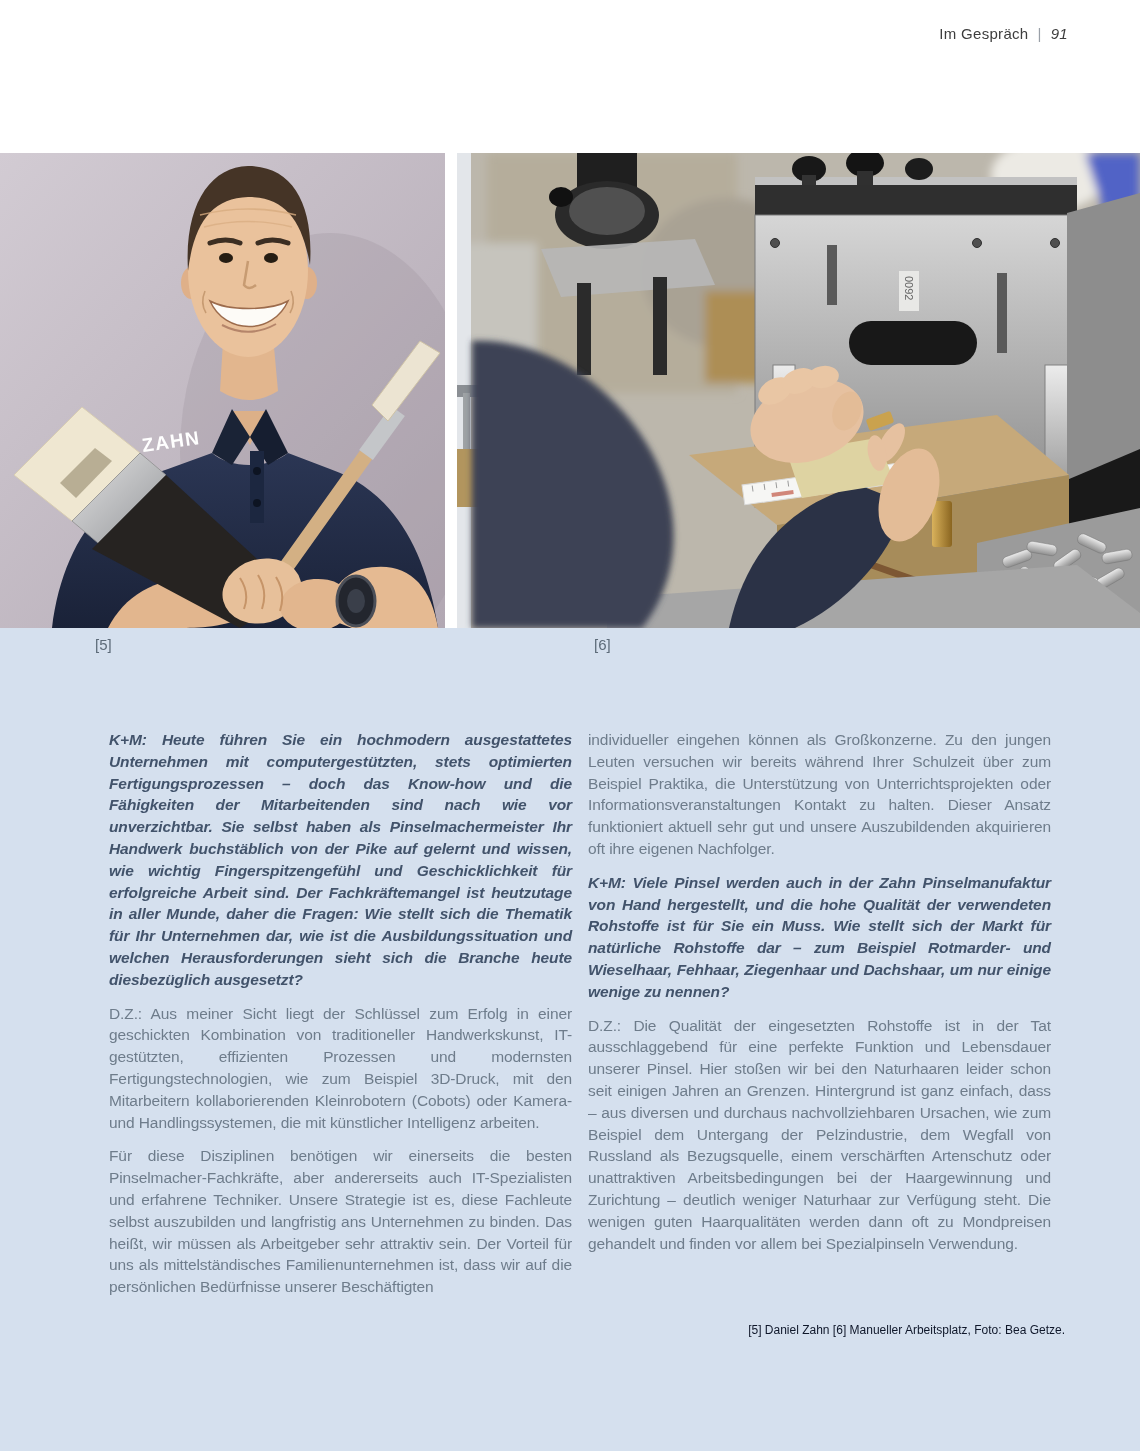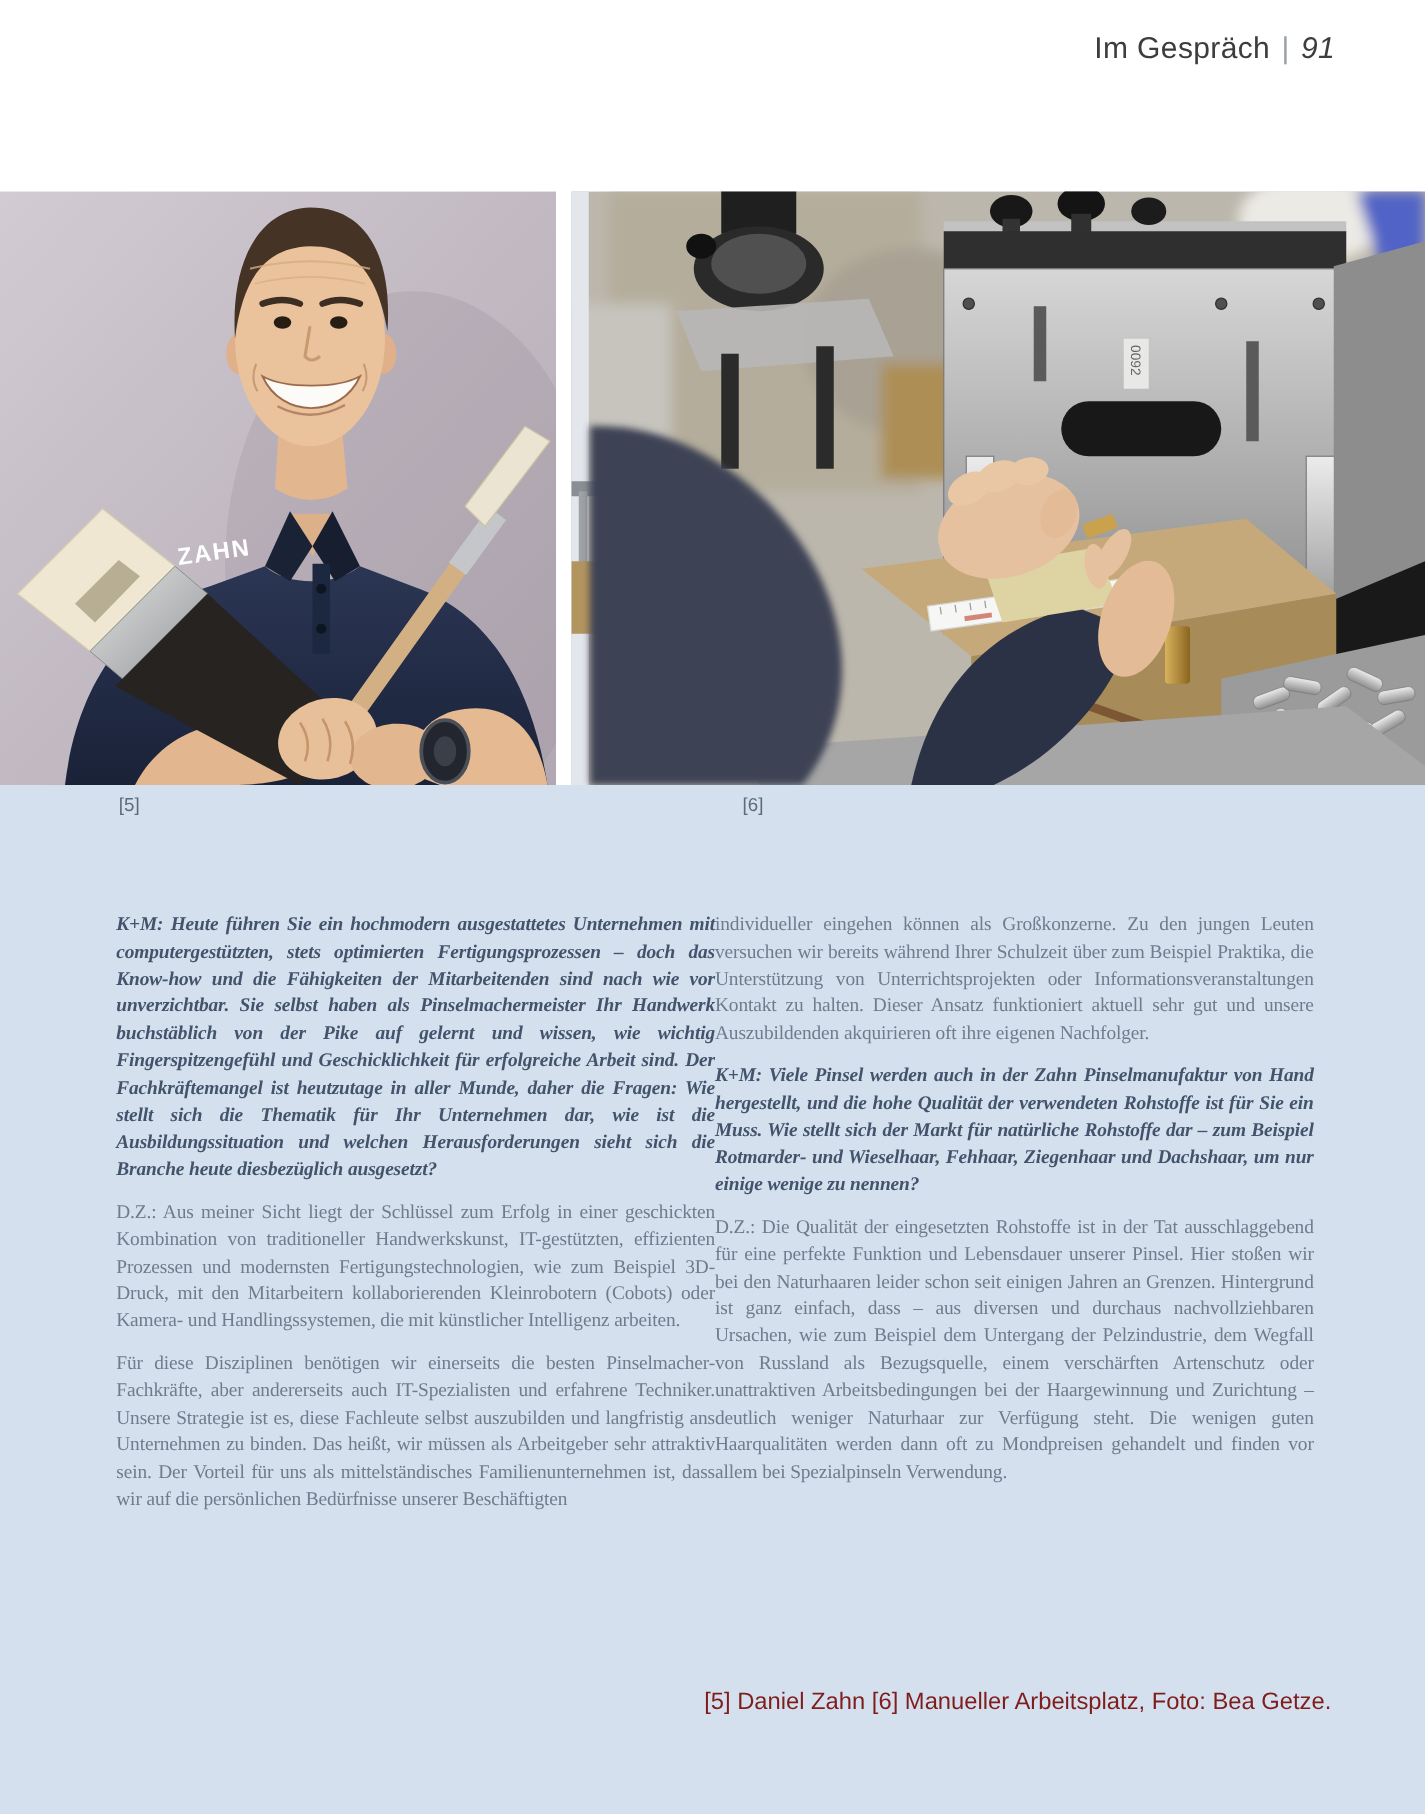--- a/index.html
+++ b/index.html
@@ -6,7 +6,7 @@
   .page{position:relative;width:1140px;height:1451px;background:#ffffff;overflow:hidden;
         font-family:"Liberation Sans",sans-serif;}
   .blue-panel{position:absolute;left:0;top:628px;width:1140px;height:823px;background:#d5e0ee;}
-  .page-header{position:absolute;top:25px;right:72px;font-size:24px;color:#3d3d3d;letter-spacing:.3px;text-align:right;}
+  .page-header{position:absolute;top:25px;right:72px;font-size:15px;color:#3d3d3d;letter-spacing:.3px;text-align:right;}
   .page-header .sep{color:#9aa0a8;margin:0 9px;font-weight:400;}
   .page-header .num{font-style:italic;}
   figure{margin:0;position:absolute;top:153px;height:475px;overflow:hidden;}

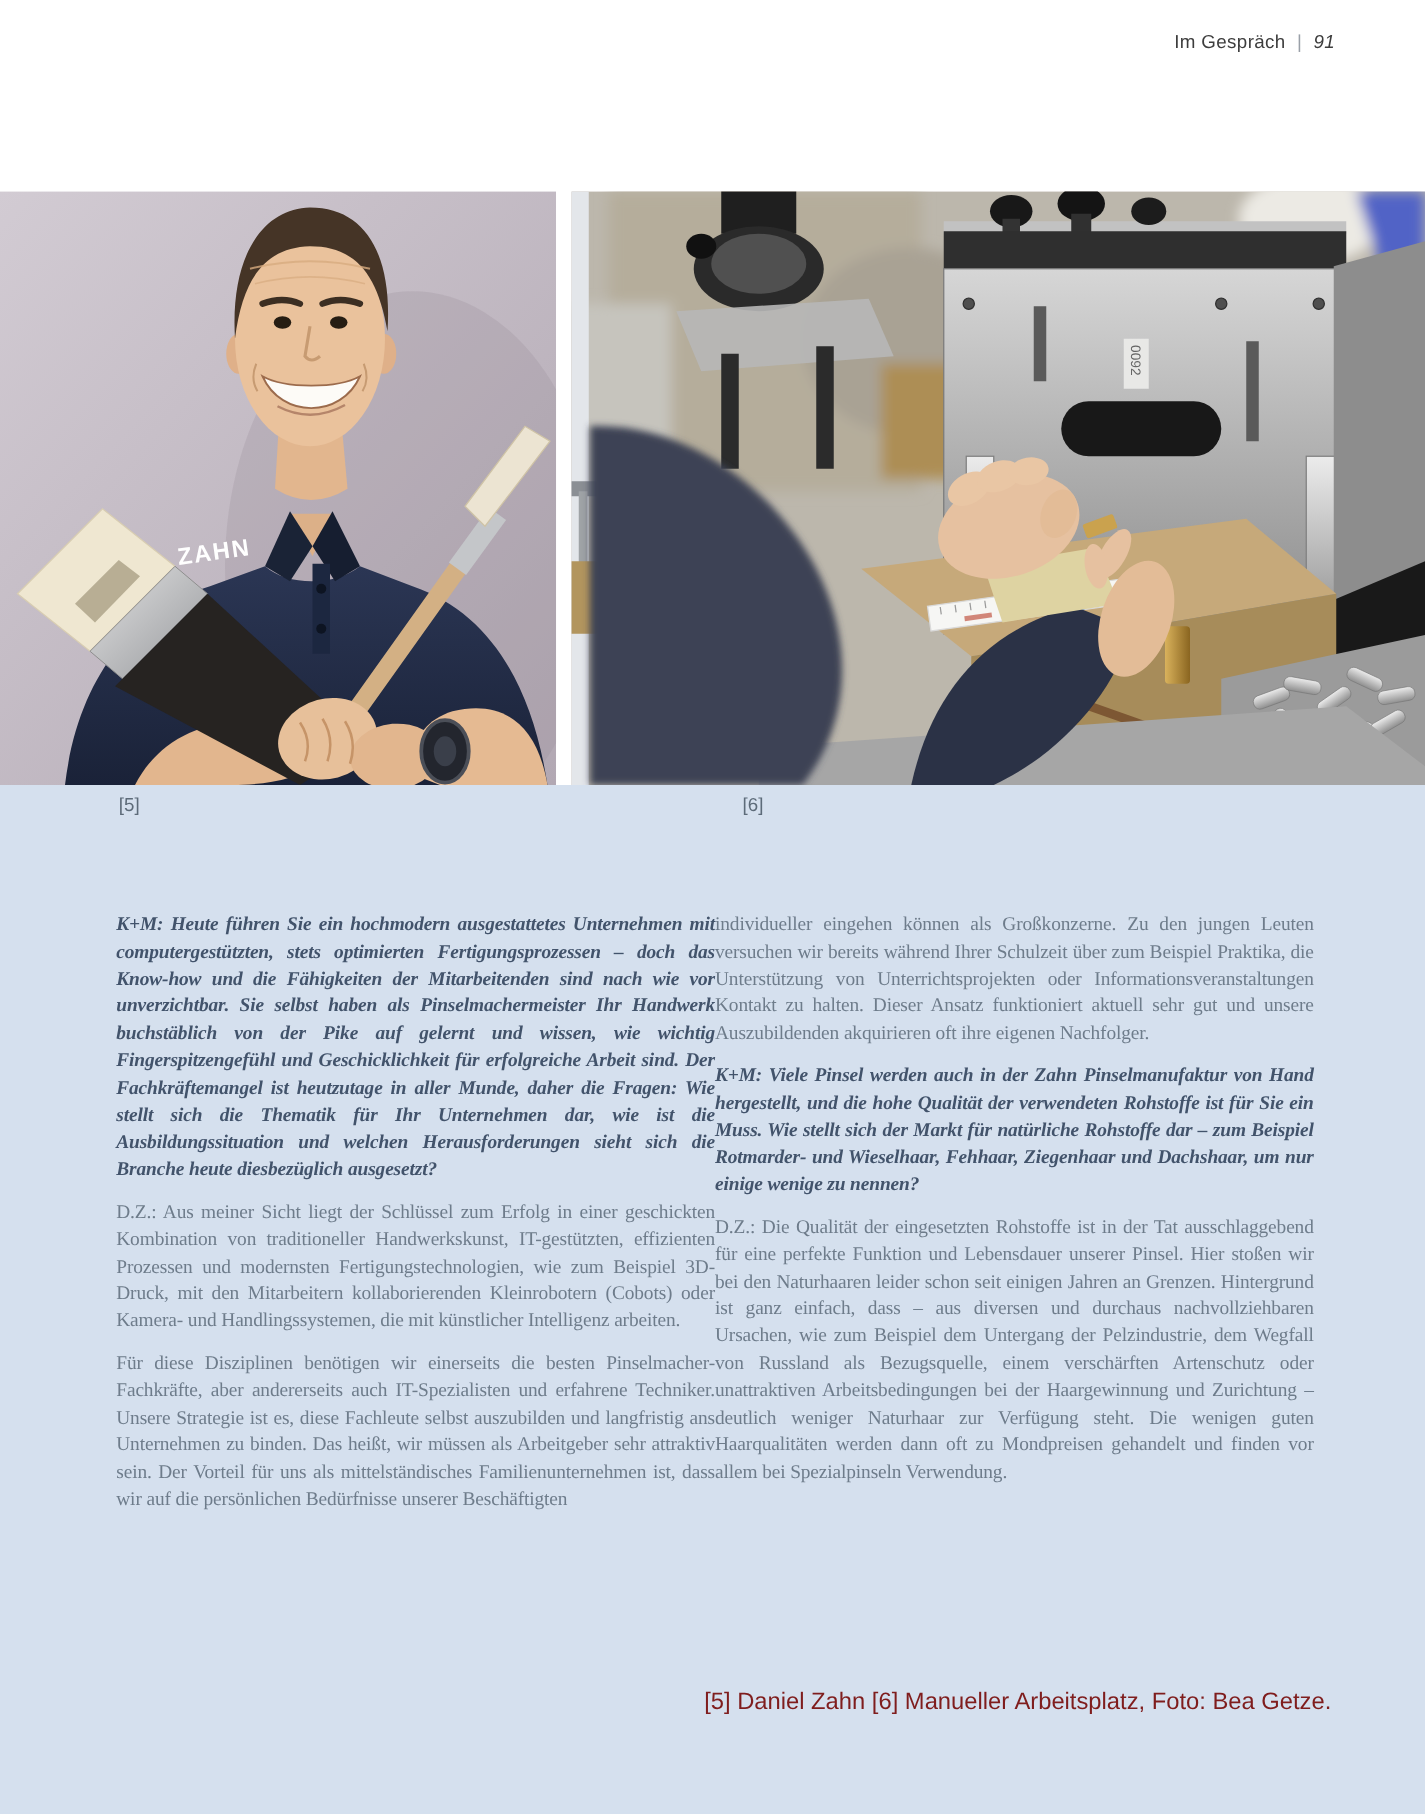--- a/index.html
+++ b/index.html
@@ -20,7 +20,7 @@
        text-align:justify;color:#6e7c8b;letter-spacing:-0.1px;}
   .col-1{left:93px;}
   .col-2{left:572px;}
-  .col p{margin:0 0 12px 0;font-family:Liberation Serif, serif;}
+  .col p{margin:0 0 12px 16px;}
   .col p.q{font-weight:bold;font-style:italic;color:#42536b;}
   .footer-caption{position:absolute;top:1351px;right:75px;font-size:19px;color:#7f1d1d;}
 </style>

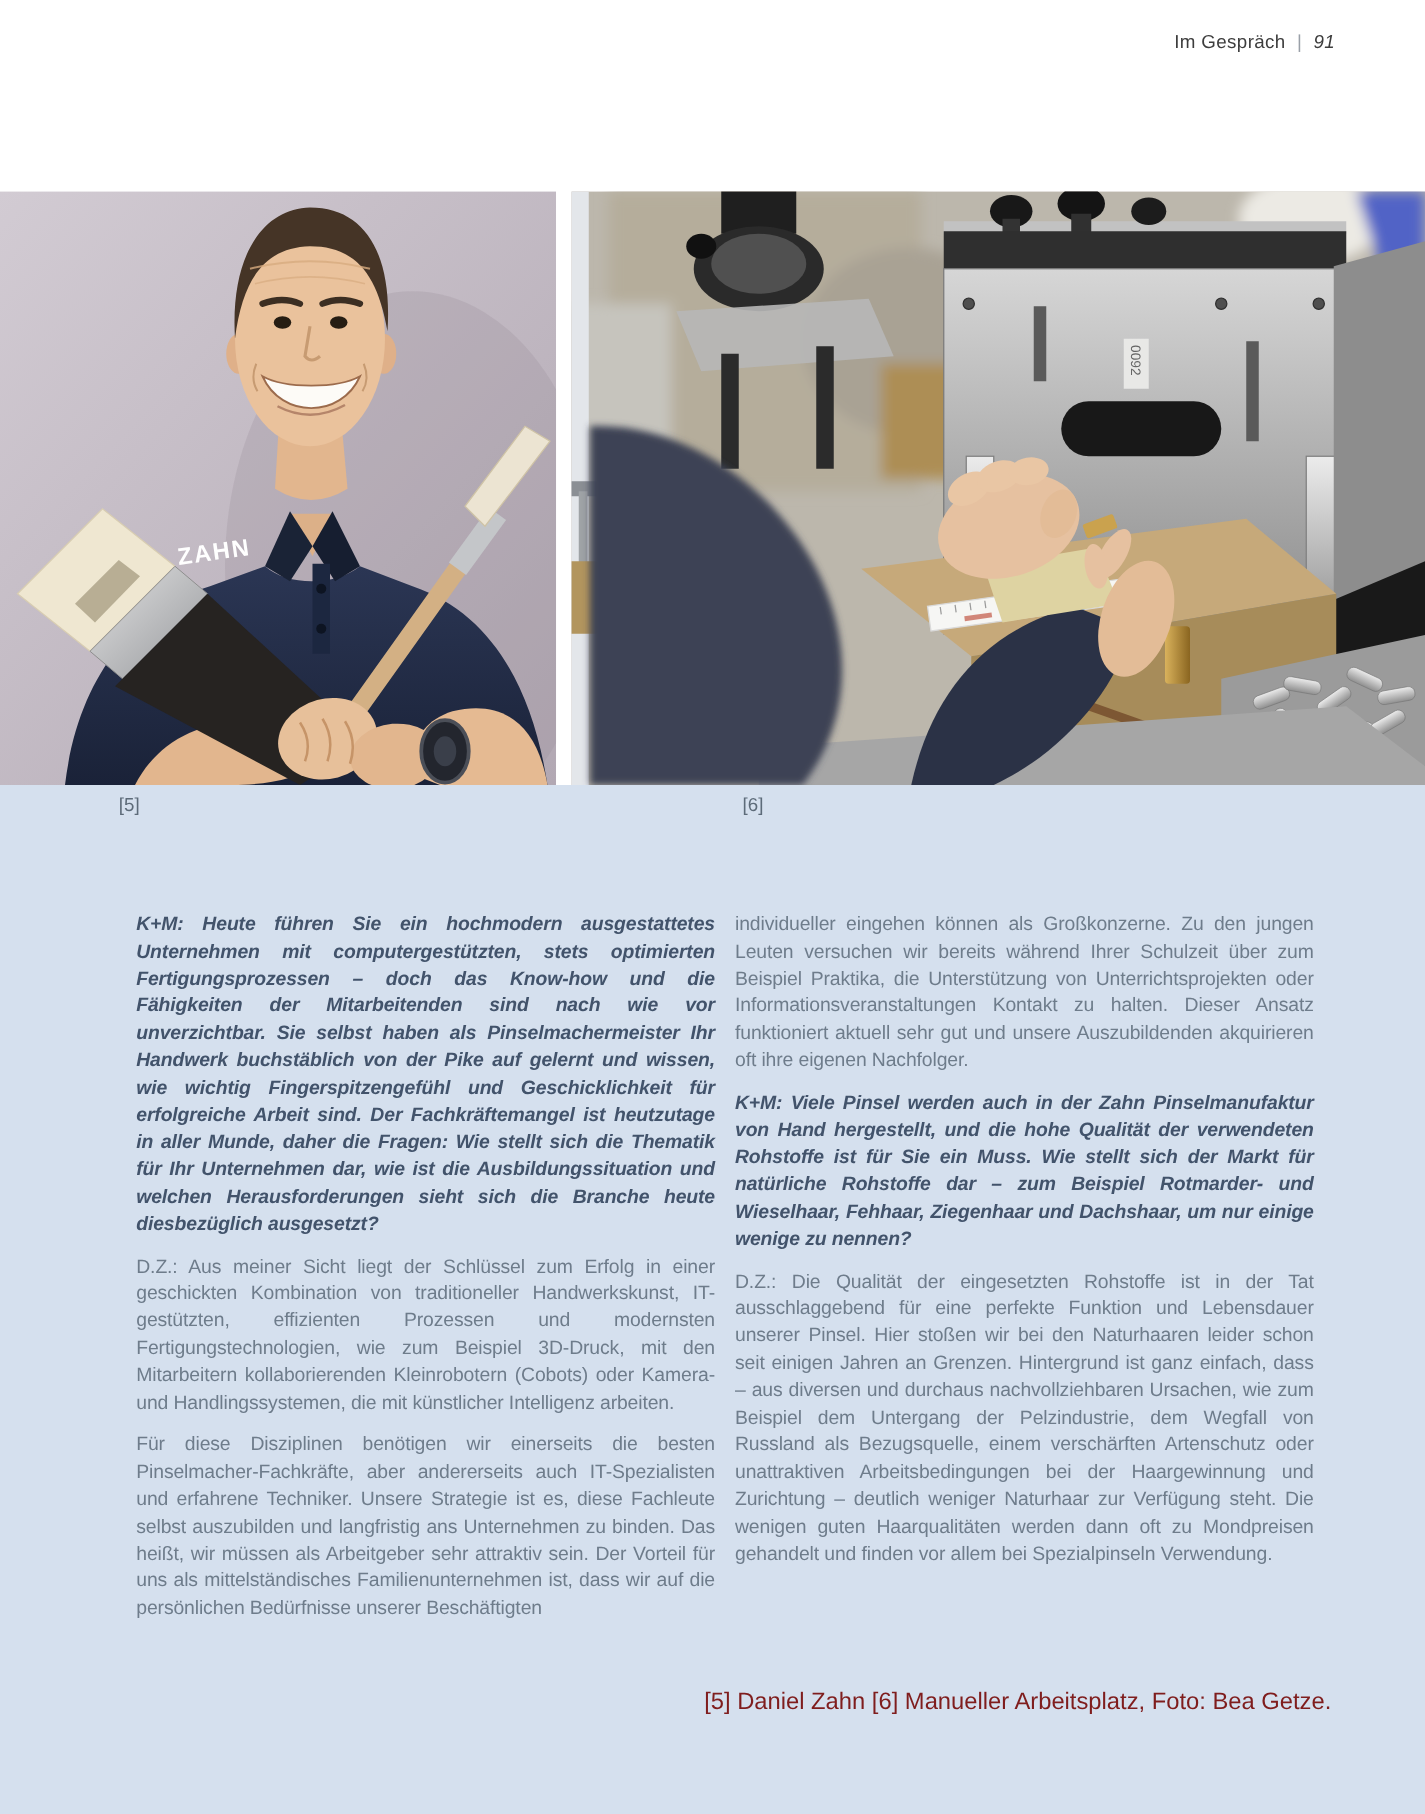--- a/index.html
+++ b/index.html
@@ -22,7 +22,7 @@
   .col-2{left:572px;}
   .col p{margin:0 0 12px 16px;}
   .col p.q{font-weight:bold;font-style:italic;color:#42536b;}
-  .footer-caption{position:absolute;top:1351px;right:75px;font-size:19px;color:#7f1d1d;}
+  .footer-caption{position:absolute;top:1323px;right:75px;font-size:12px;color:#0f172a;}
 </style>
 </head>
 <body>

